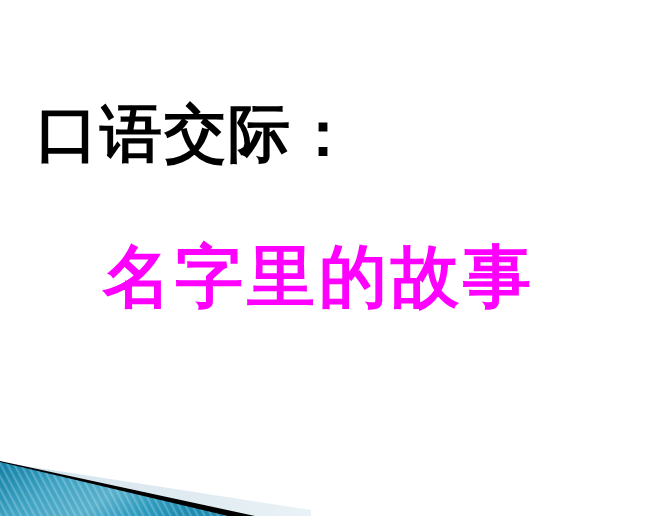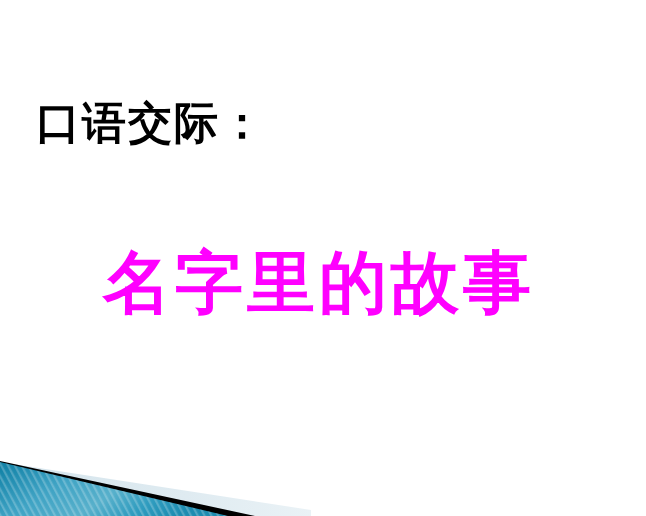--- a/index.html
+++ b/index.html
@@ -23,7 +23,7 @@
     left: 36px;
     top: 98px;
     font-family: "DejaVu Serif", "Liberation Serif", serif;
-    font-size: 44px;
+    font-size: 62px;
     font-weight: 700;
     line-height: 1.15;
     color: #000000;

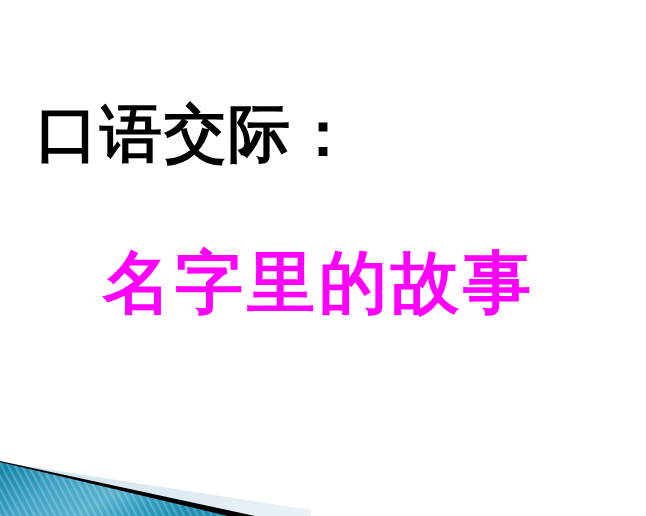--- a/index.html
+++ b/index.html
@@ -36,7 +36,7 @@
     position: absolute;
     left: 103px;
     top: 245px;
-    font-family: Liberation Sans, sans-serif;
+    font-family: Liberation Mono, monospace;
     font-size: 68px;
     font-weight: 700;
     line-height: 1.1;

